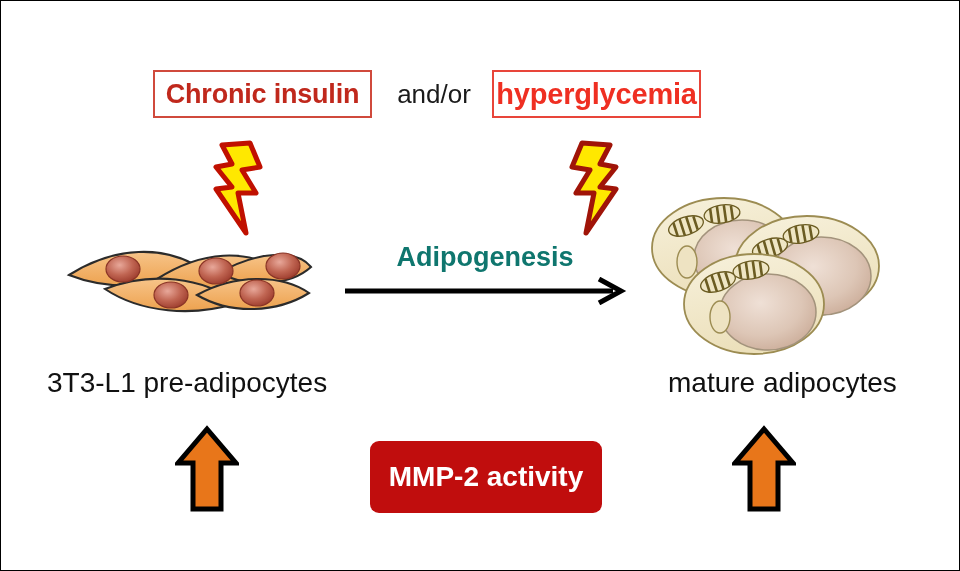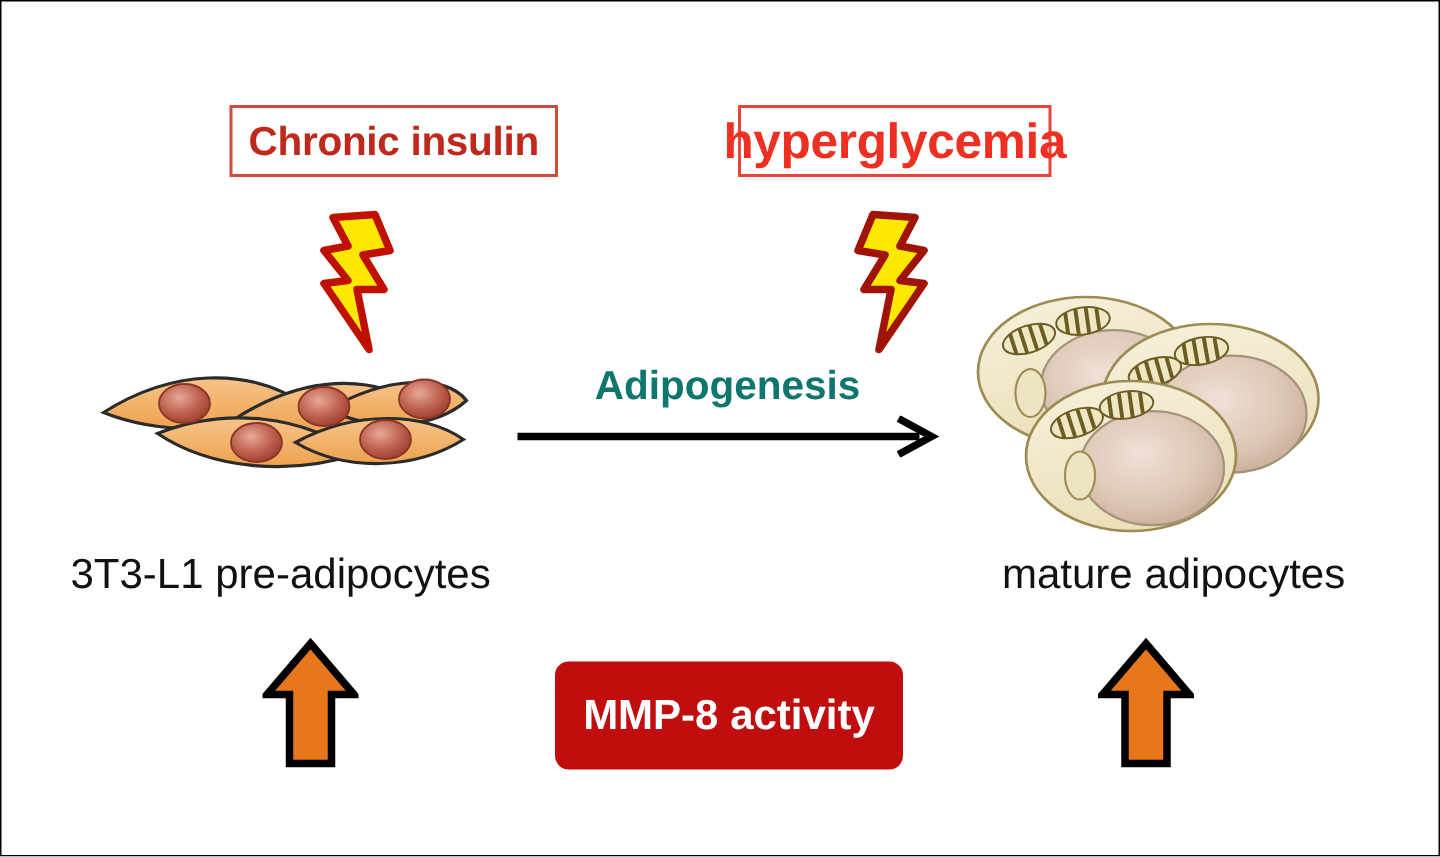--- a/index.html
+++ b/index.html
@@ -94,6 +94,7 @@
     <span class="stim-text">Chronic insulin</span>
   </div>
 
+  <div class="abs" id="label-andor">and/or</div>
 
   <div class="abs stim-box" id="box-hyperglycemia">
     <span class="stim-text">hyperglycemia</span>

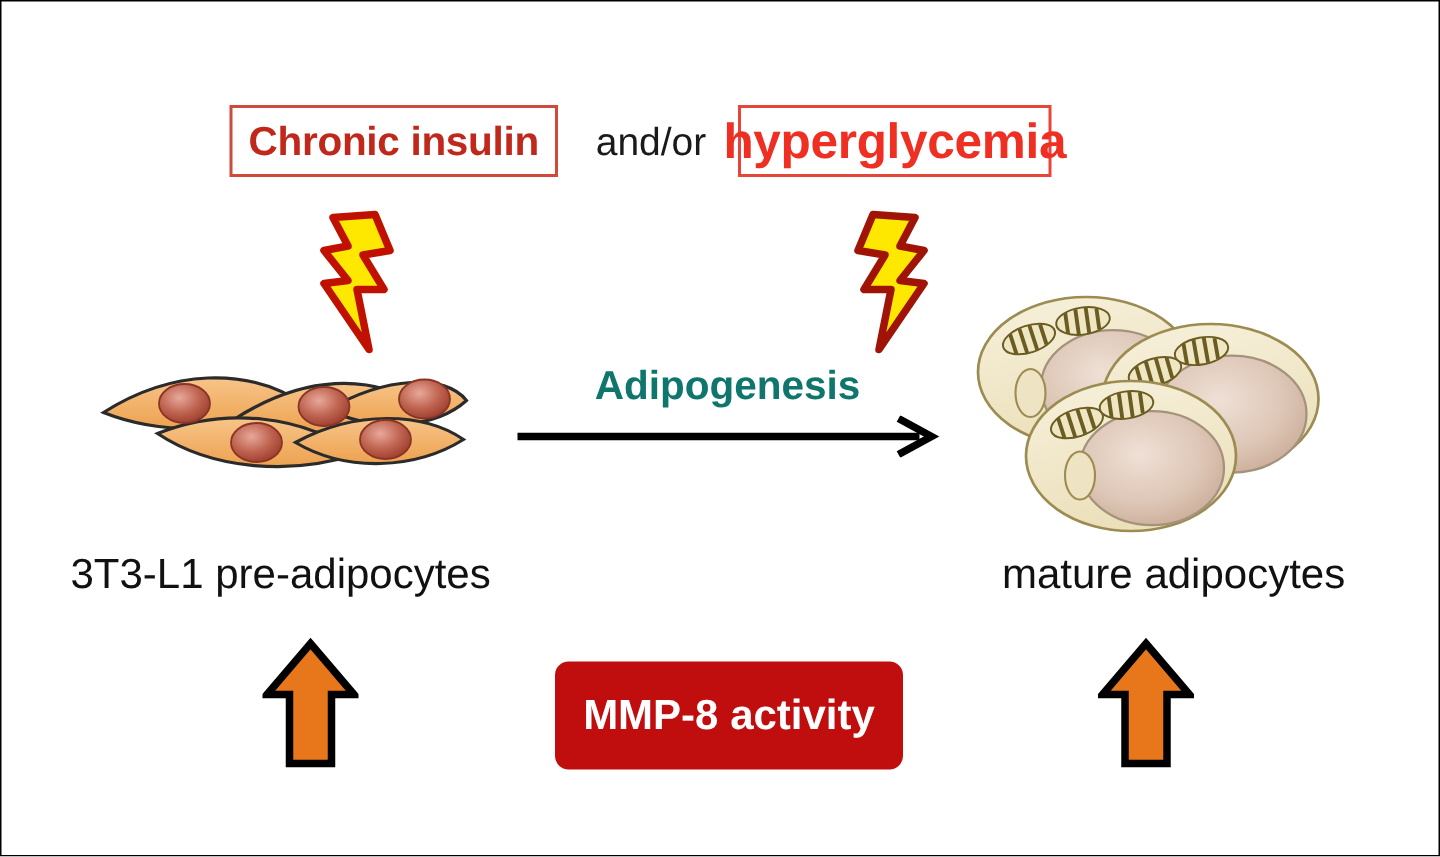--- a/index.html
+++ b/index.html
@@ -38,7 +38,7 @@
     border:2px solid #e8453a;
   }
   #box-hyperglycemia .stim-text{
-    color:#ef2f22;font-weight:bold;font-size:33px;
+    color:#ef2f22;font-weight:bold;font-size:29px;
     letter-spacing:-0.2px;white-space:nowrap;
   }
 

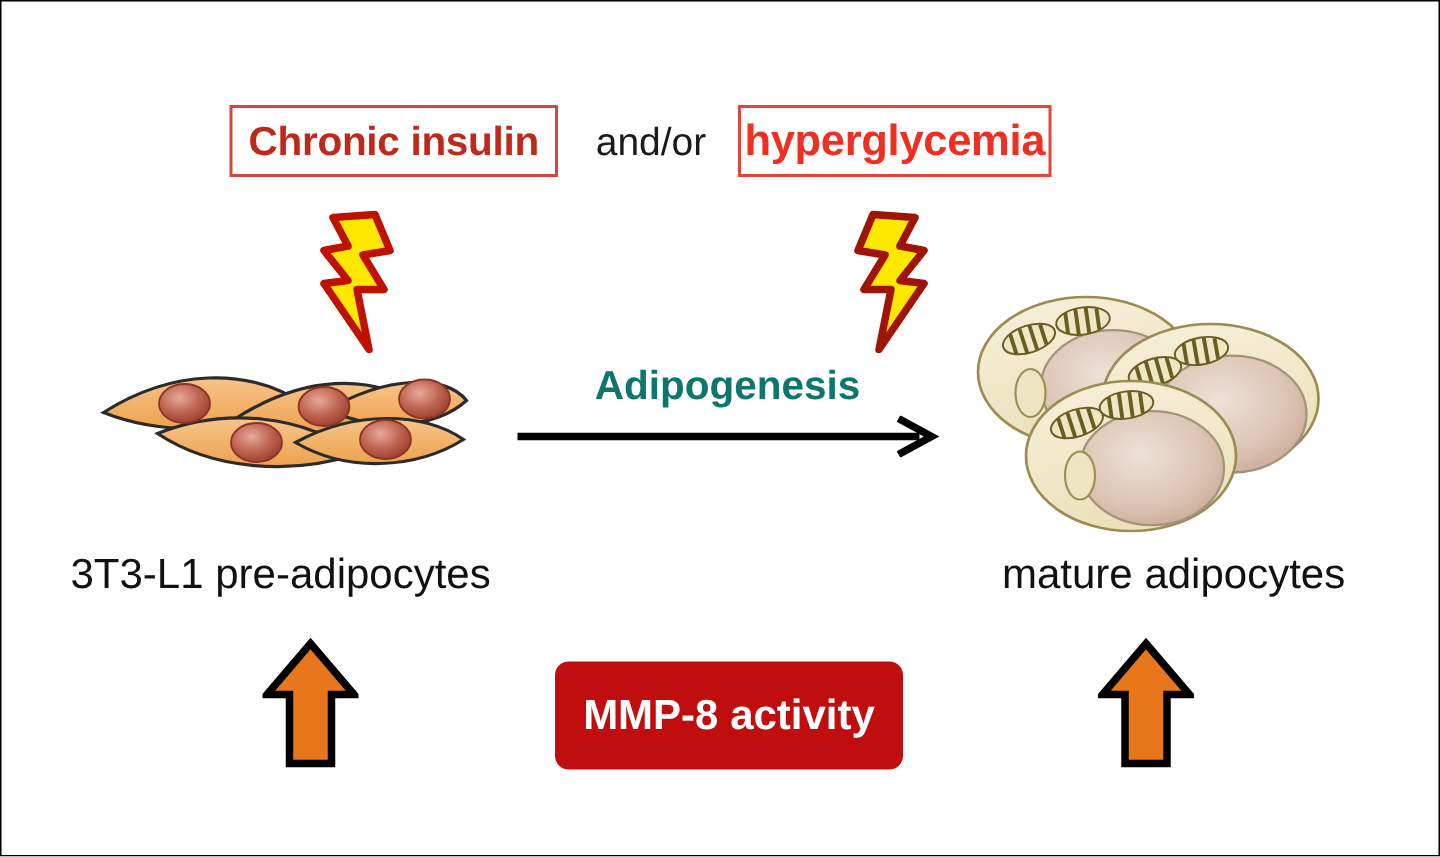--- a/index.html
+++ b/index.html
@@ -214,7 +214,7 @@
   <div class="abs" id="label-mature">mature adipocytes</div>
 
   <div class="abs" id="box-mmp2">
-    <span class="mmp-text">MMP-8 activity</span>
+    <span class="mmp-text">MMP-2 activity</span>
   </div>
 
   <svg class="abs" id="arrow-up-left" viewBox="0 0 64 88">

